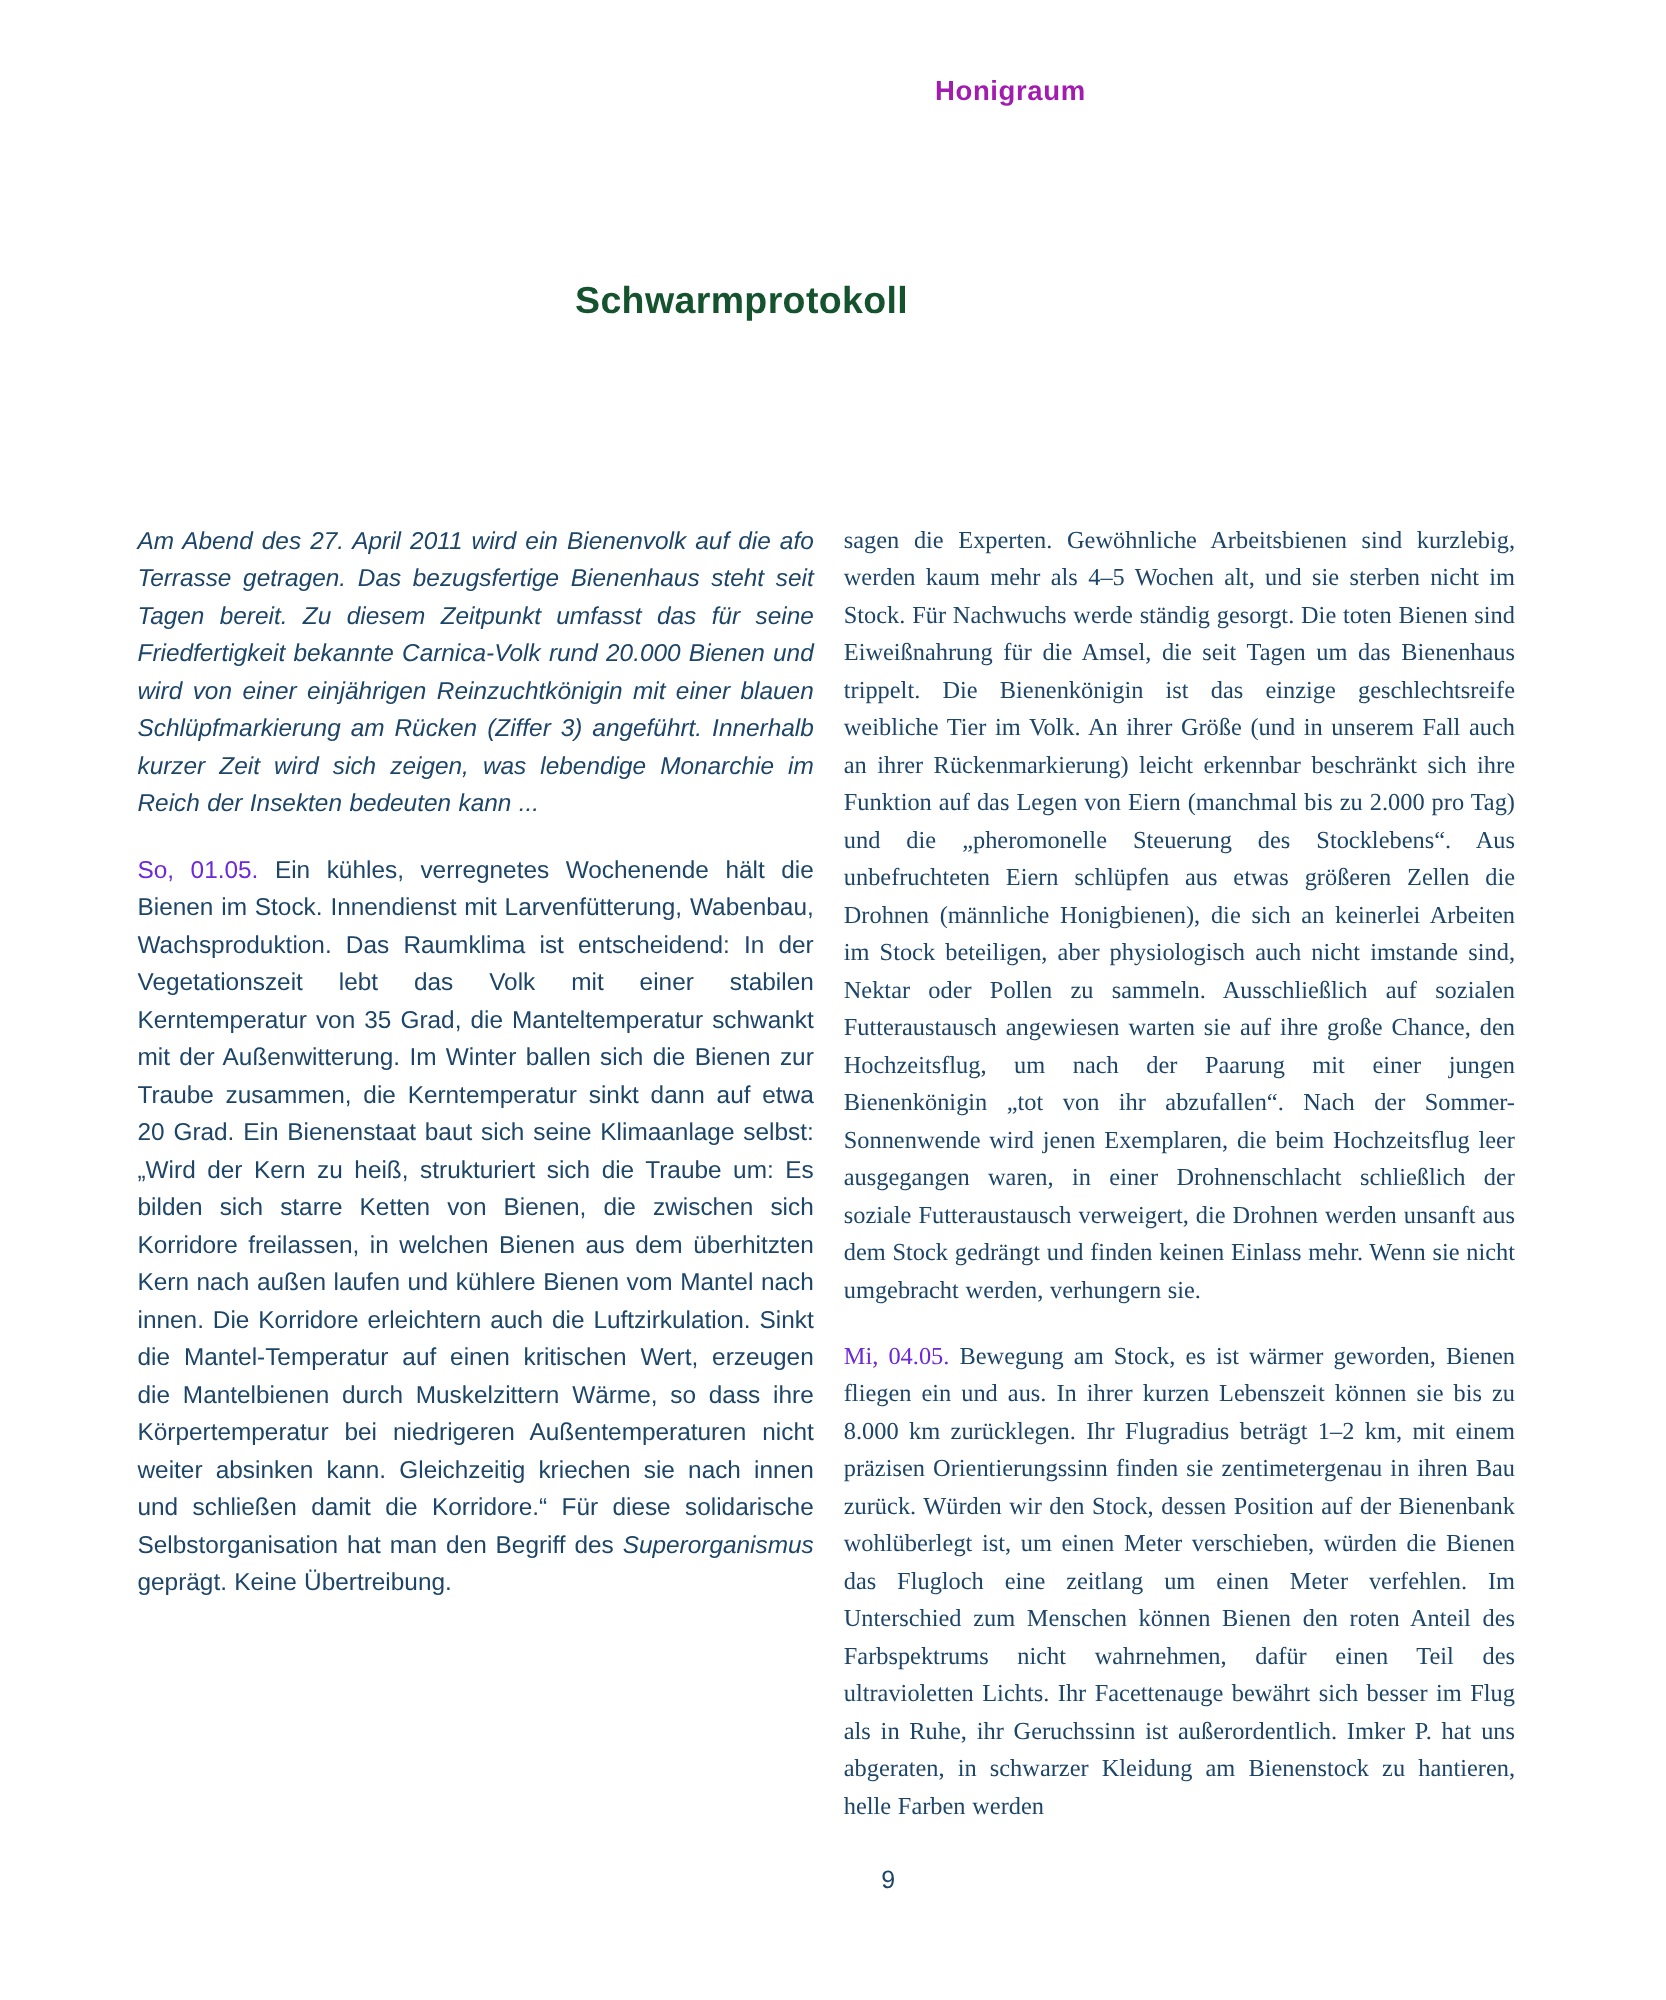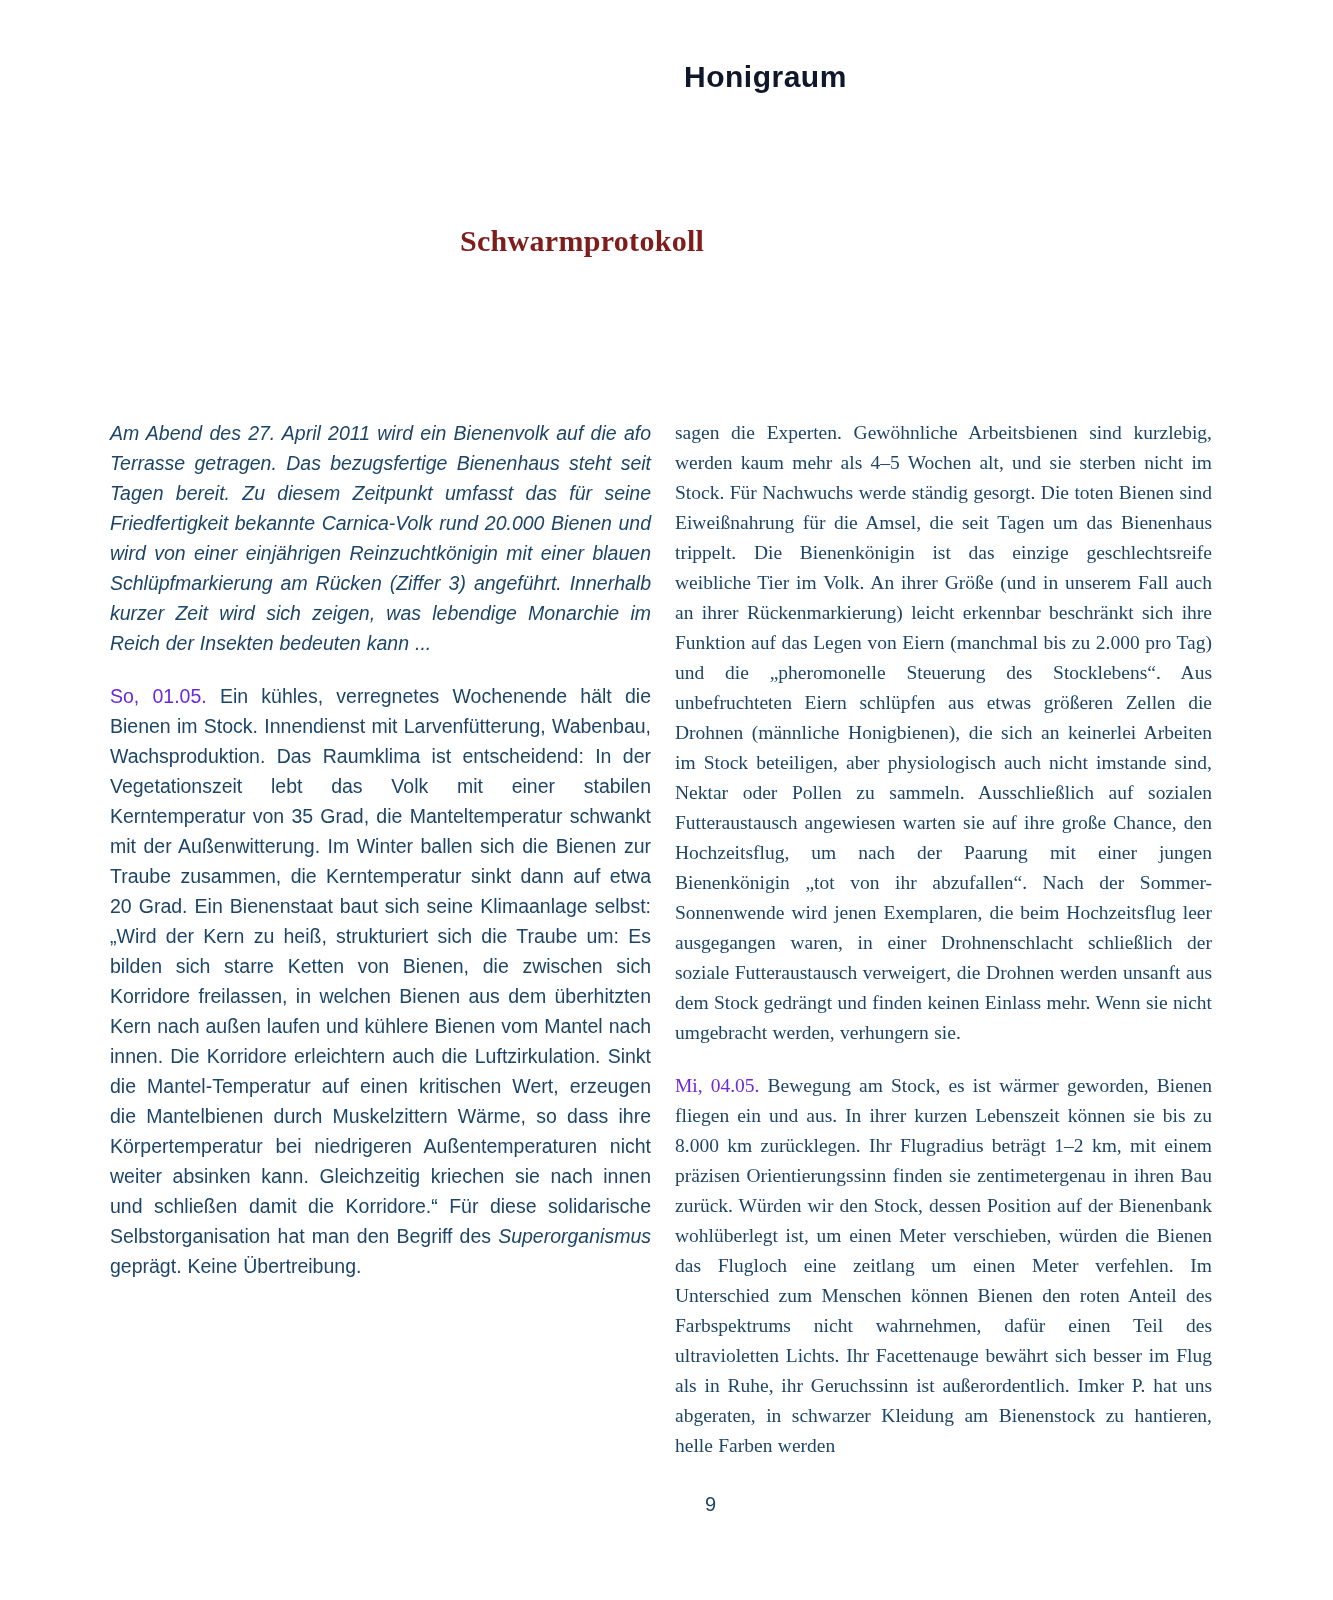--- a/index.html
+++ b/index.html
@@ -17,12 +17,12 @@
   }
   .running-head {
     position: absolute;
-    left: 684px;
+    left: 748px;
     top: 60px;
-    font-size: 30px;
+    font-size: 22px;
     font-weight: bold;
     letter-spacing: 0.5px;
-    color: #0f172a;
+    color: #a21caf;
   }
   .article-title {
     position: absolute;

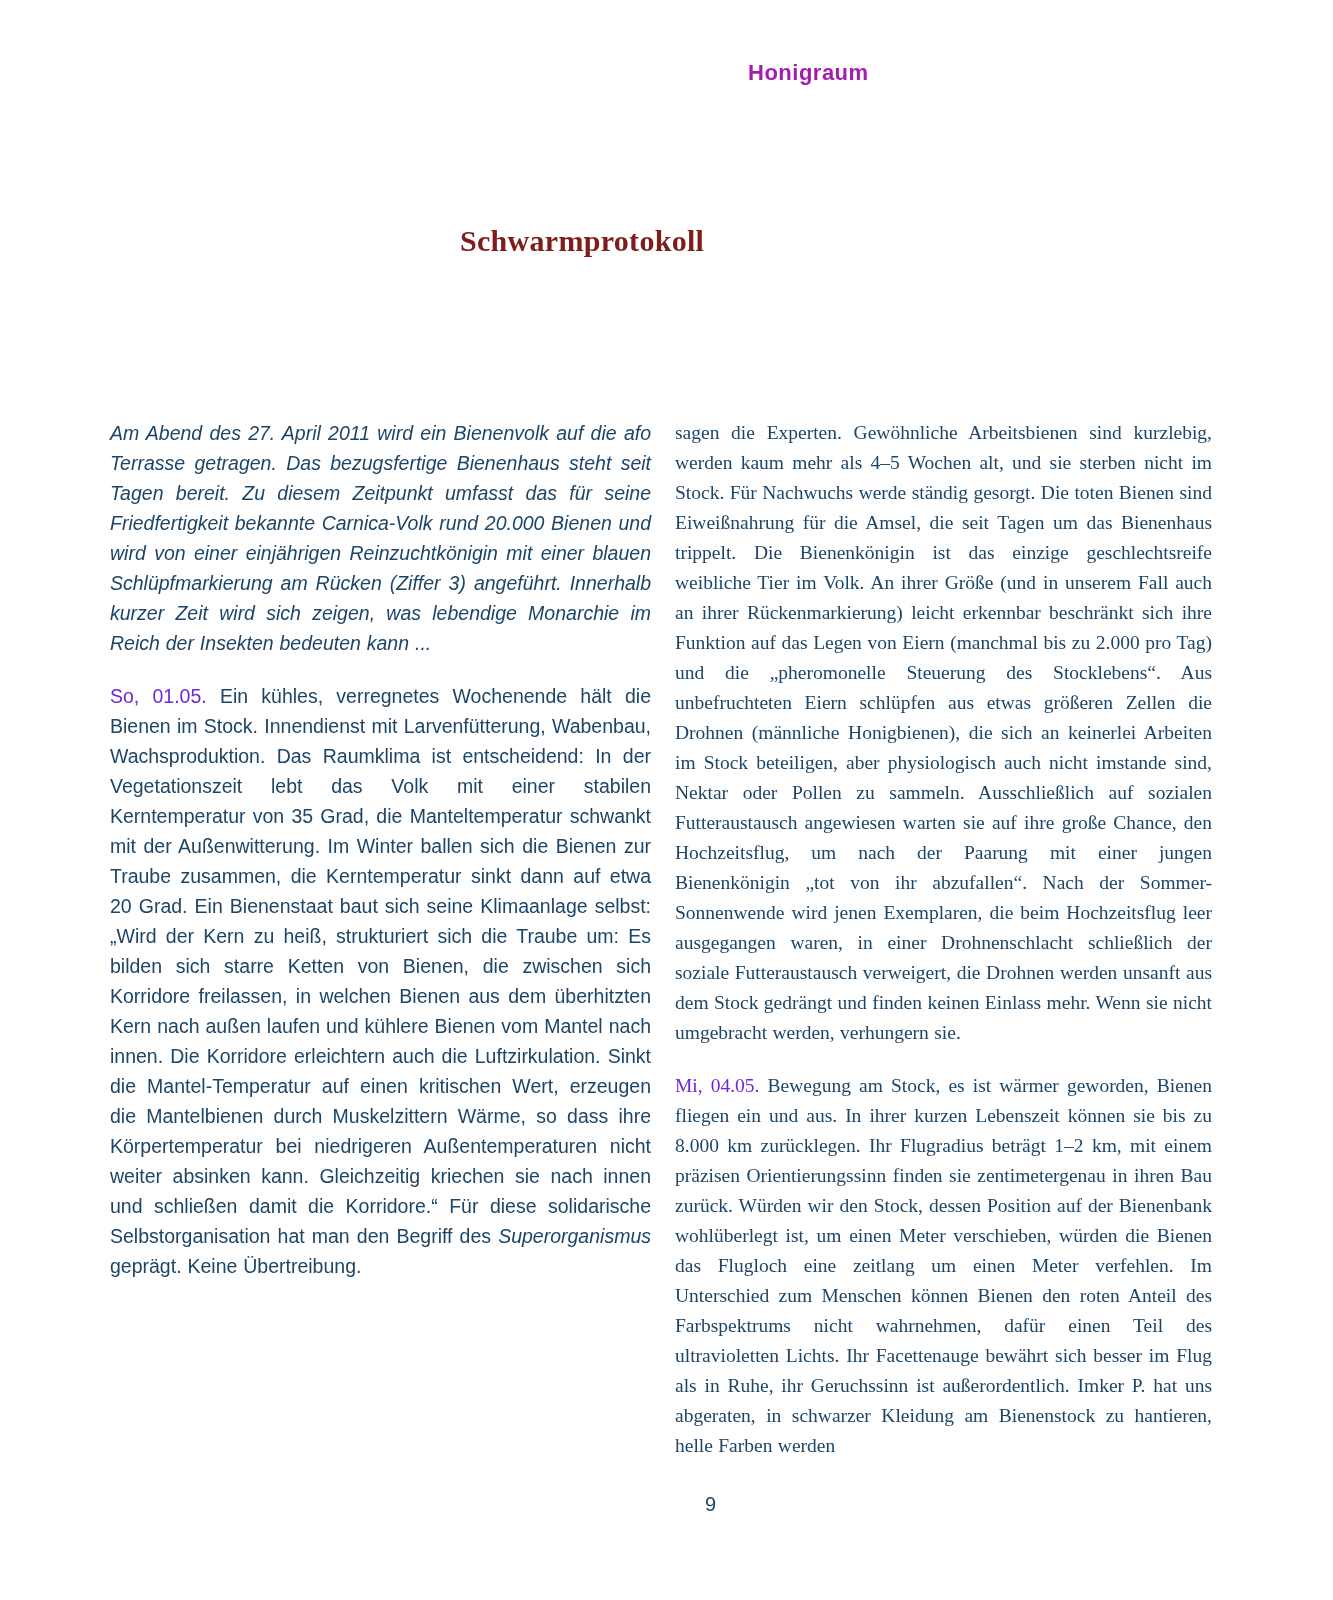--- a/index.html
+++ b/index.html
@@ -31,8 +31,7 @@
     font-size: 30px;
     font-weight: bold;
     letter-spacing: 0.3px;
-    color: #7f1d1d;
-    font-family: Liberation Serif, serif;
+    color: #14532d;
   }
   .col {
     position: absolute;

